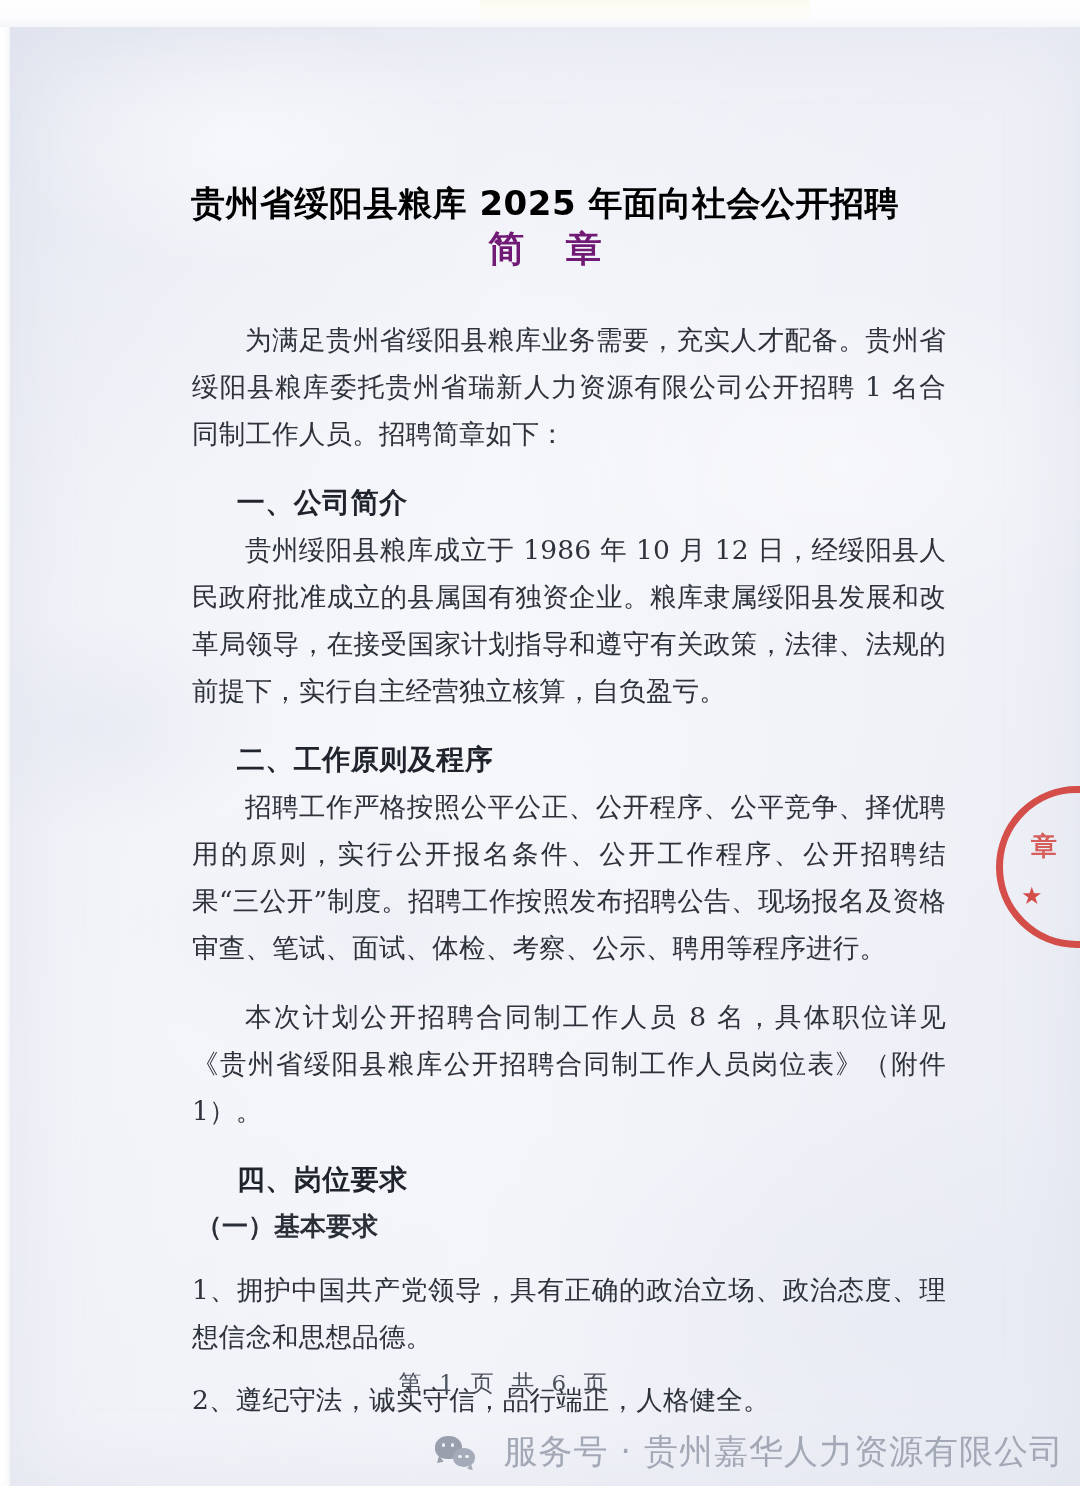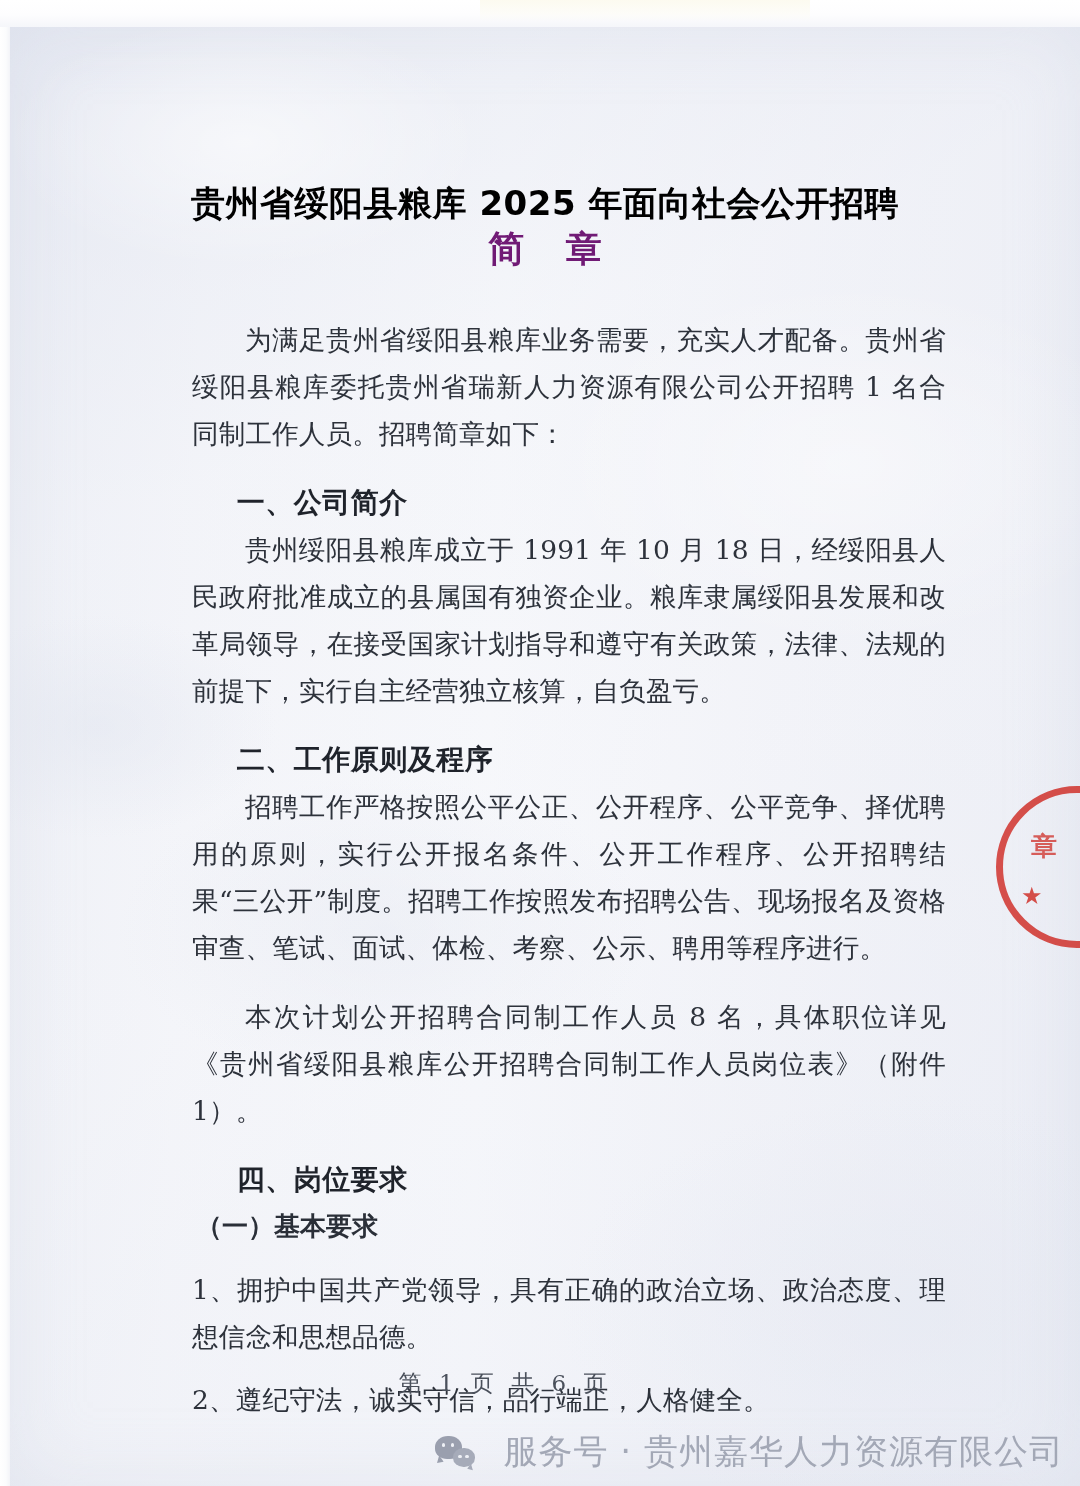--- a/index.html
+++ b/index.html
@@ -290,7 +290,7 @@
       <div class="gap-md"></div>
 
       <h2 class="heading">一、公司简介</h2>
-      <p class="para">贵州绥阳县粮库成立于 1991 年 10 月 18 日，经绥阳县人民政府批准成立的县属国有独资企业。粮库隶属绥阳县发展和改革局领导，在接受国家计划指导和遵守有关政策，法律、法规的前提下，实行自主经营独立核算，自负盈亏。</p>
+      <p class="para">贵州绥阳县粮库成立于 1986 年 10 月 12 日，经绥阳县人民政府批准成立的县属国有独资企业。粮库隶属绥阳县发展和改革局领导，在接受国家计划指导和遵守有关政策，法律、法规的前提下，实行自主经营独立核算，自负盈亏。</p>
 
       <div class="gap-md"></div>
 

